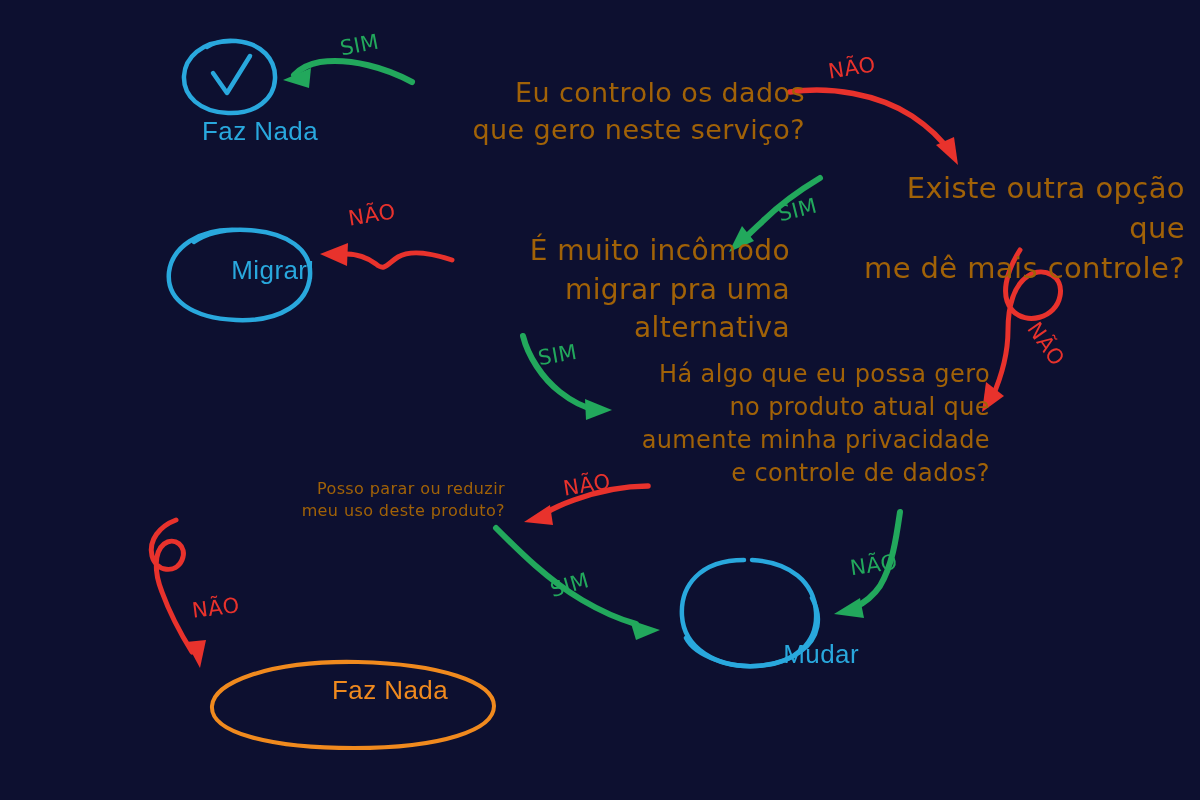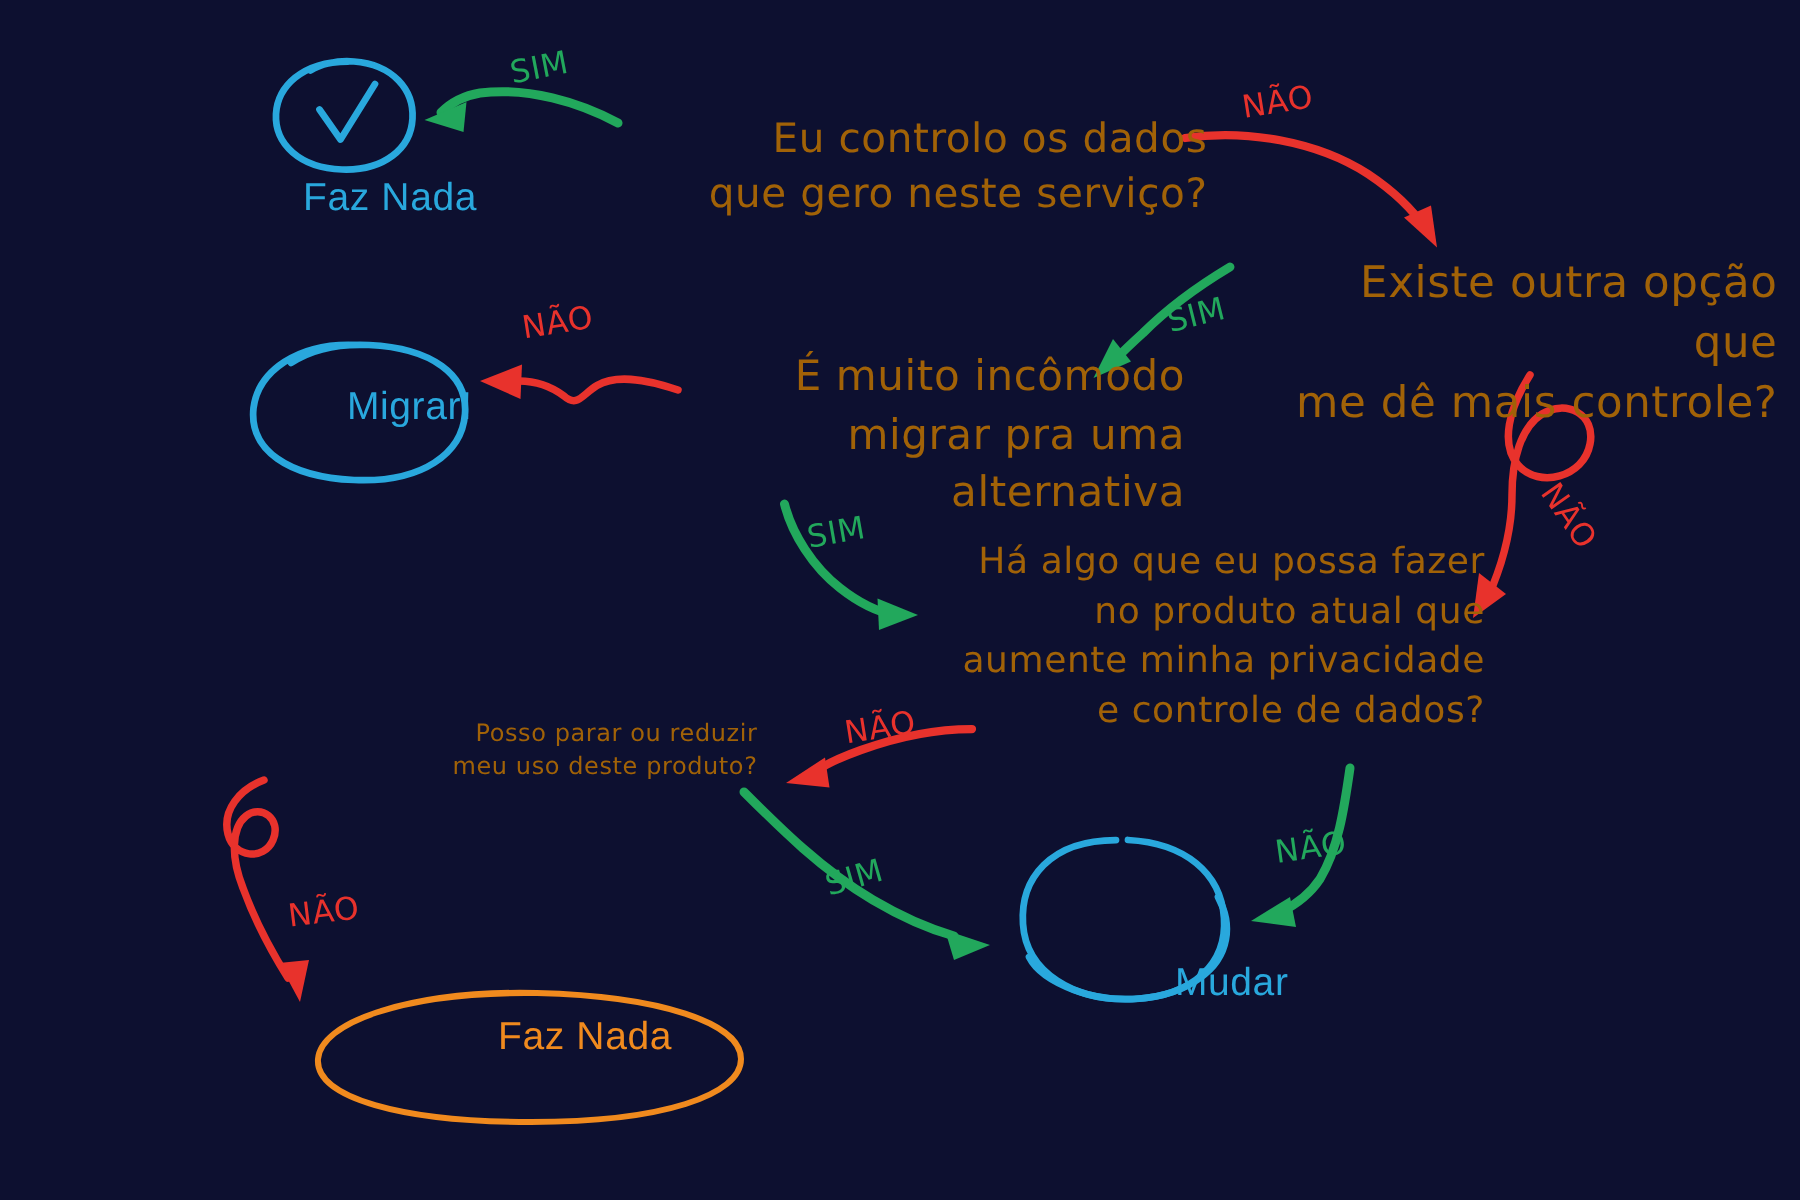--- a/index.html
+++ b/index.html
@@ -136,7 +136,7 @@
   <div class="node-text" style="left:420px; top:232px; width:370px; font-size:28px;">É muito incômodo
 migrar pra uma alternativa</div>
 
-  <div class="node-text" style="left:620px; top:358px; width:370px; font-size:24px;">Há algo que eu possa fazer
+  <div class="node-text" style="left:620px; top:358px; width:370px; font-size:24px;">Há algo que eu possa gero
 no produto atual que
 aumente minha privacidade
 e controle de dados?</div>

